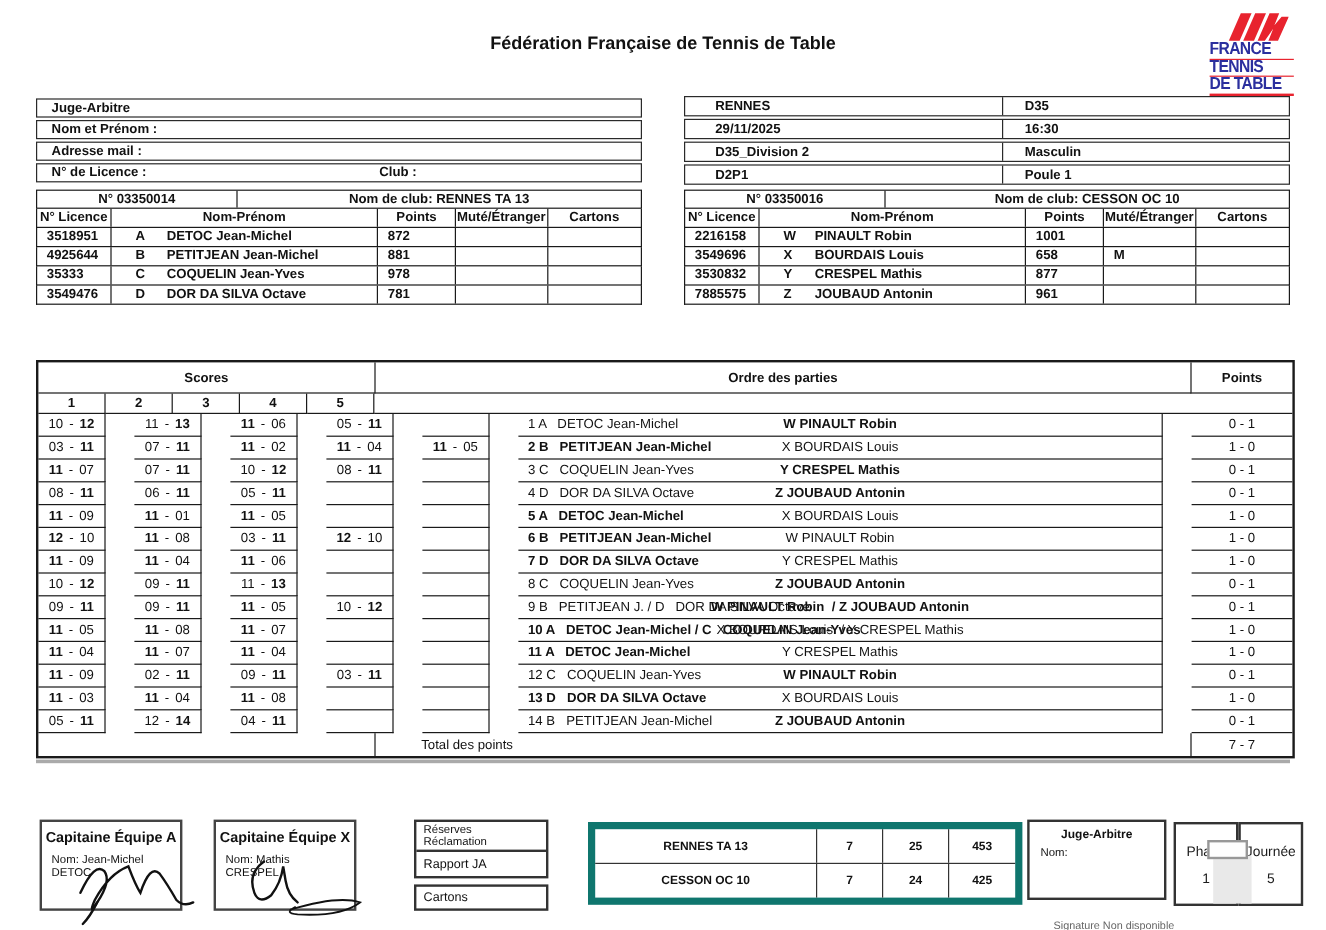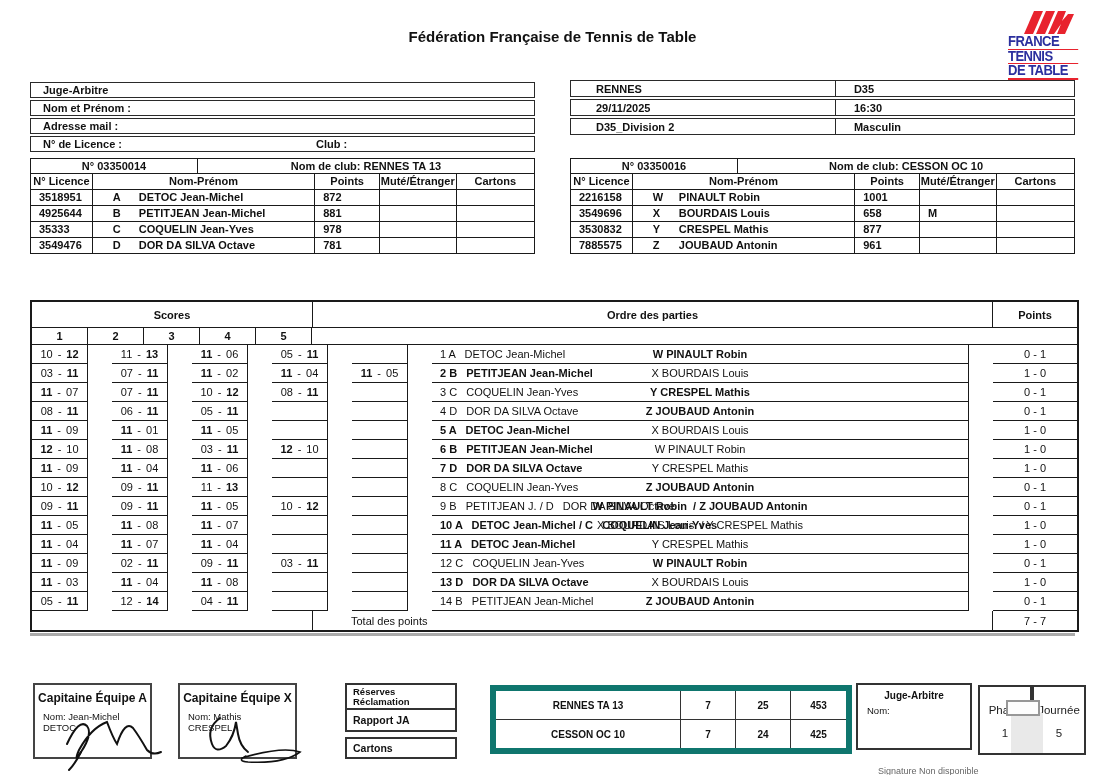--- a/index.html
+++ b/index.html
@@ -160,6 +160,10 @@
         <div class="mi-left">D35_Division 2</div>
         <div class="mi-right">Masculin</div>
       </div>
+      <div class="mi-row">
+        <div class="mi-left">D2P1</div>
+        <div class="mi-right">Poule 1</div>
+      </div>
     </div>
 
   <div class="team left">

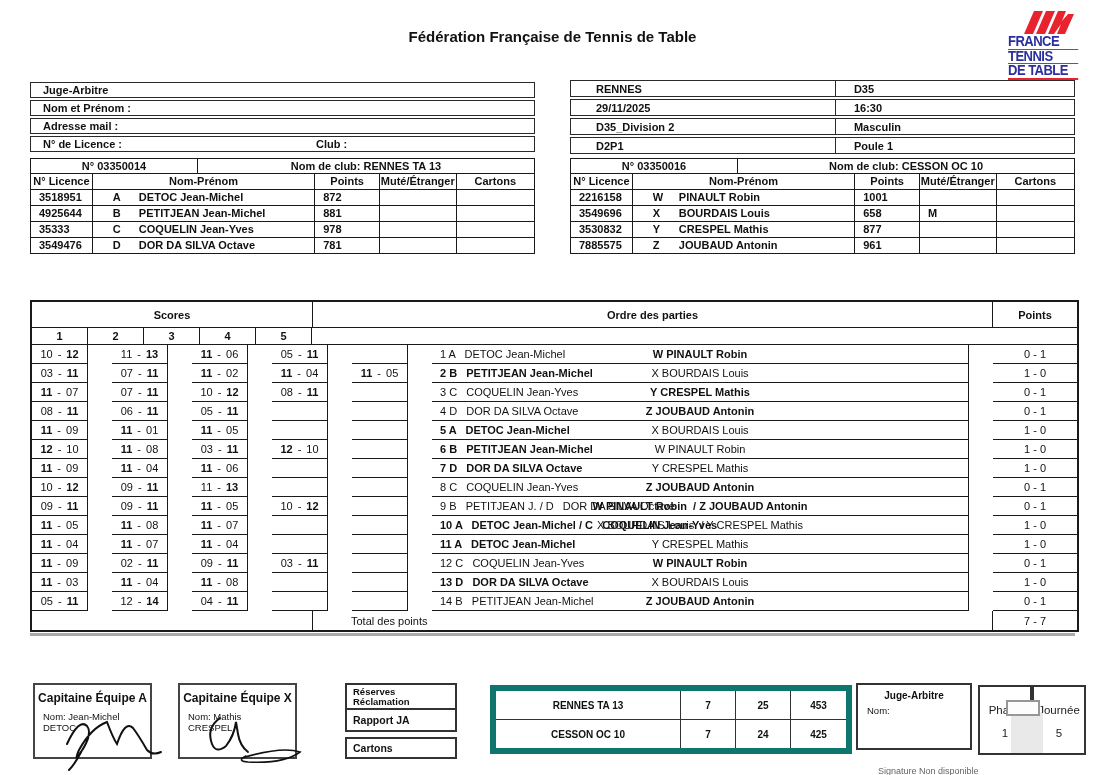--- a/index.html
+++ b/index.html
@@ -88,7 +88,7 @@
   .cap-a{left:33px;} .cap-x{left:178px;}
   .sig{position:absolute;pointer-events:none;}
 
-  .resbox{position:absolute;left:345px;top:683px;width:112px;font-weight:bold;}
+  .resbox{position:absolute;left:345px;top:683px;width:112px;font-weight:normal;}
   .res-top{border:2px solid #333;}
   .res-r1{font-size:9.5px;padding:2px 0 1px 6px;white-space:pre-line;line-height:10px;
           border-bottom:2px solid #333;}

